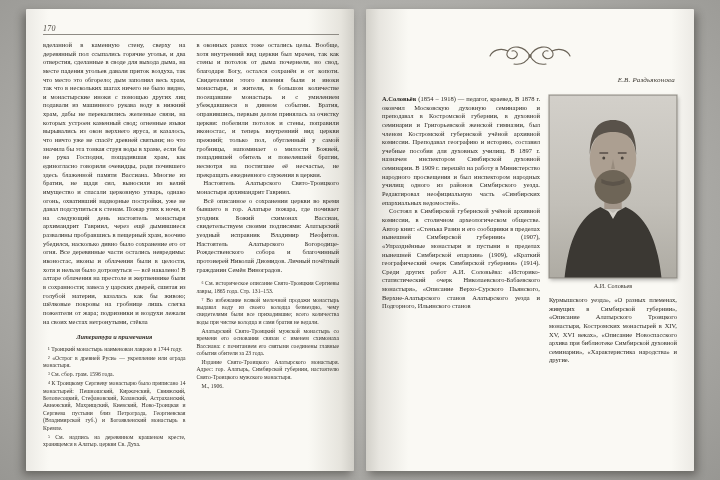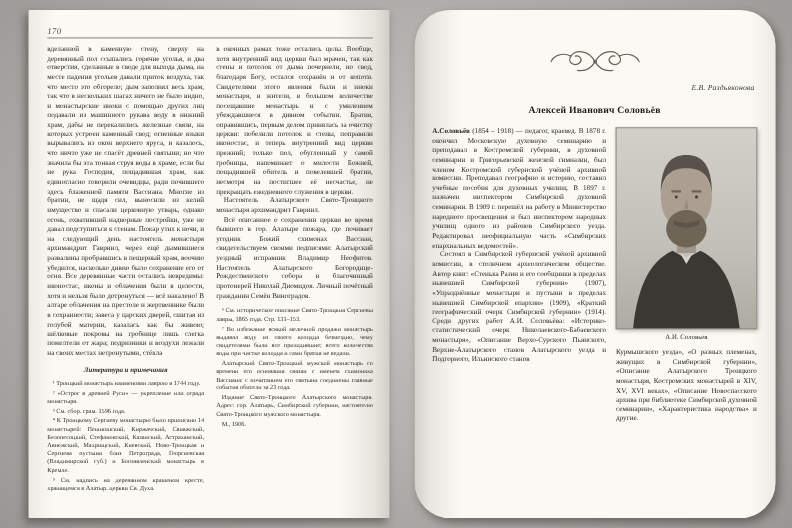--- a/index.html
+++ b/index.html
@@ -23,11 +23,10 @@
     padding:13px 15px 12px 17px;
   }
   .page-right {
-    left:377px;
+    left:366px;
     background:linear-gradient(90deg,#d2d0c9 0,#e7e5df 4%,#faf9f4 13%,#faf9f4 93%,#eceae5 100%);
     box-shadow:3px 4px 8px rgba(40,38,34,.45);
     padding:13px 17px 12px 16px;
-    border-radius:32px;
   }
   
   .pghead { position:relative; height:13px; border-bottom:0.8px solid #8e8b84; margin-bottom:6px; }

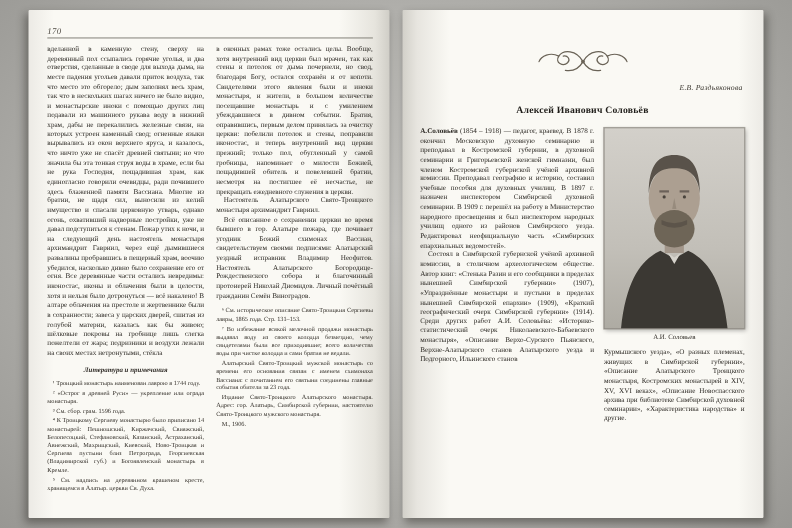--- a/index.html
+++ b/index.html
@@ -112,7 +112,6 @@
       </svg>
     </div>
     <div class="byline">Е.В. Раздьяконова</div>
-    <h2 class="article-title">Алексей Иванович Соловьёв</h2>
     <div class="article">
       <div class="acol-left bodytext">
         <p><b>А.Соловьёв</b> <span>(1854 – 1918) — педагог, краевед. В 1878 г. окончил Московскую духовную семинарию и преподавал в Костромской губернии, в духовной семинарии и Григорьевской женской гимназии, был членом Костромской губернской учёной архивной комиссии. Преподавал географию и историю, составил учебные пособия для духовных училищ. В 1897 г. назначен инспектором Симбирской духовной семинарии. В 1909 г. перешёл на работу в Министерство народного просвещения и был инспектором народных училищ одного из районов Симбирского уезда. Редактировал неофициальную часть «Симбирских епархиальных ведомостей».</span></p>

